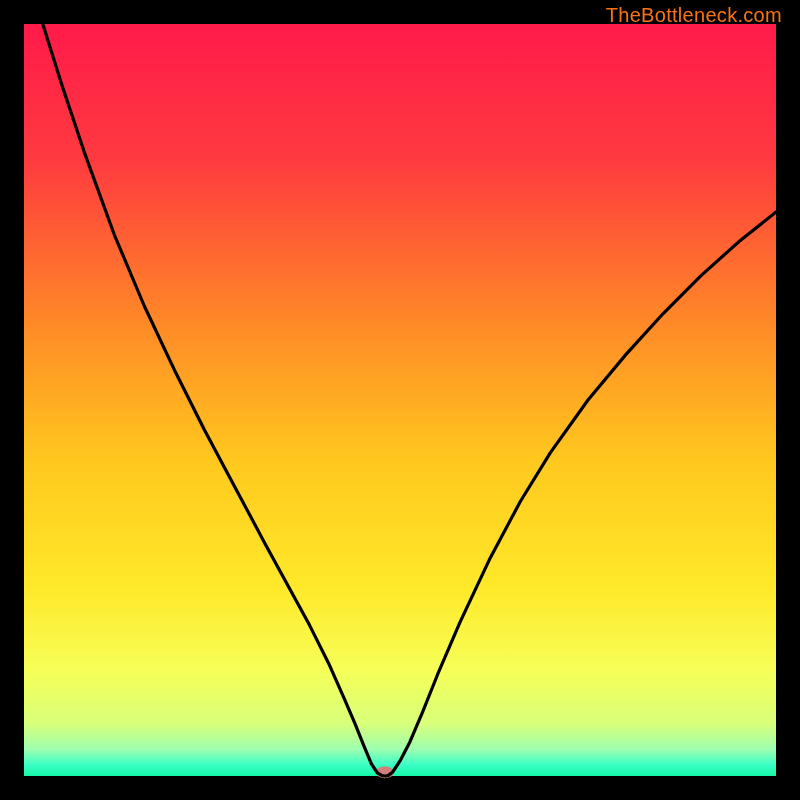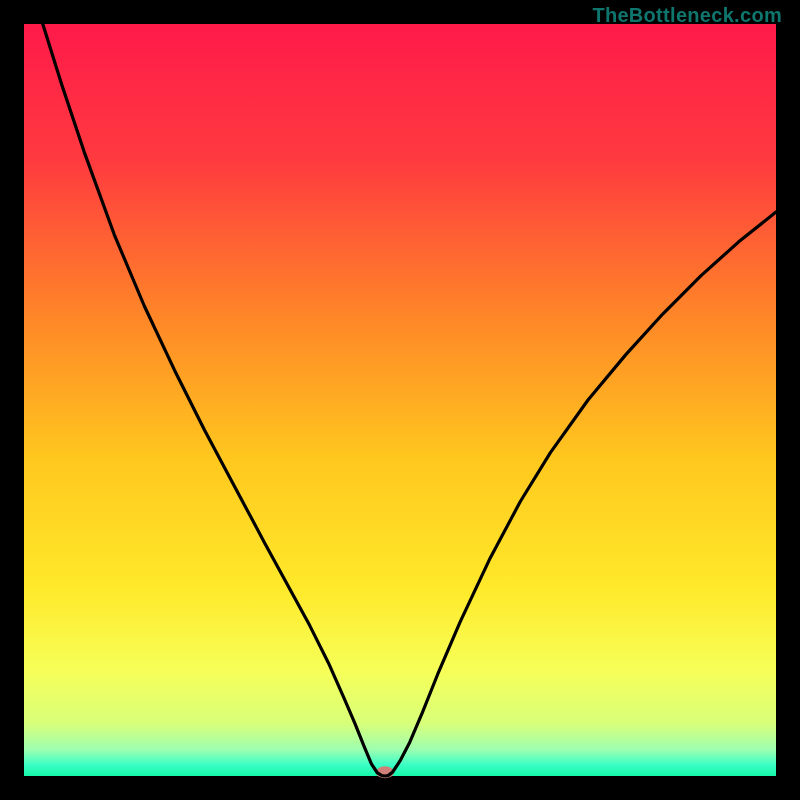--- a/index.html
+++ b/index.html
@@ -21,9 +21,9 @@
     position: absolute;
     top: 4px;
     right: 18px;
-    color: #0f766e;
+    color: #f97316;
     font-size: 20px;
-    font-weight: 700;
+    font-weight: 400;
     letter-spacing: 0.3px;
     z-index: 5;
   }

